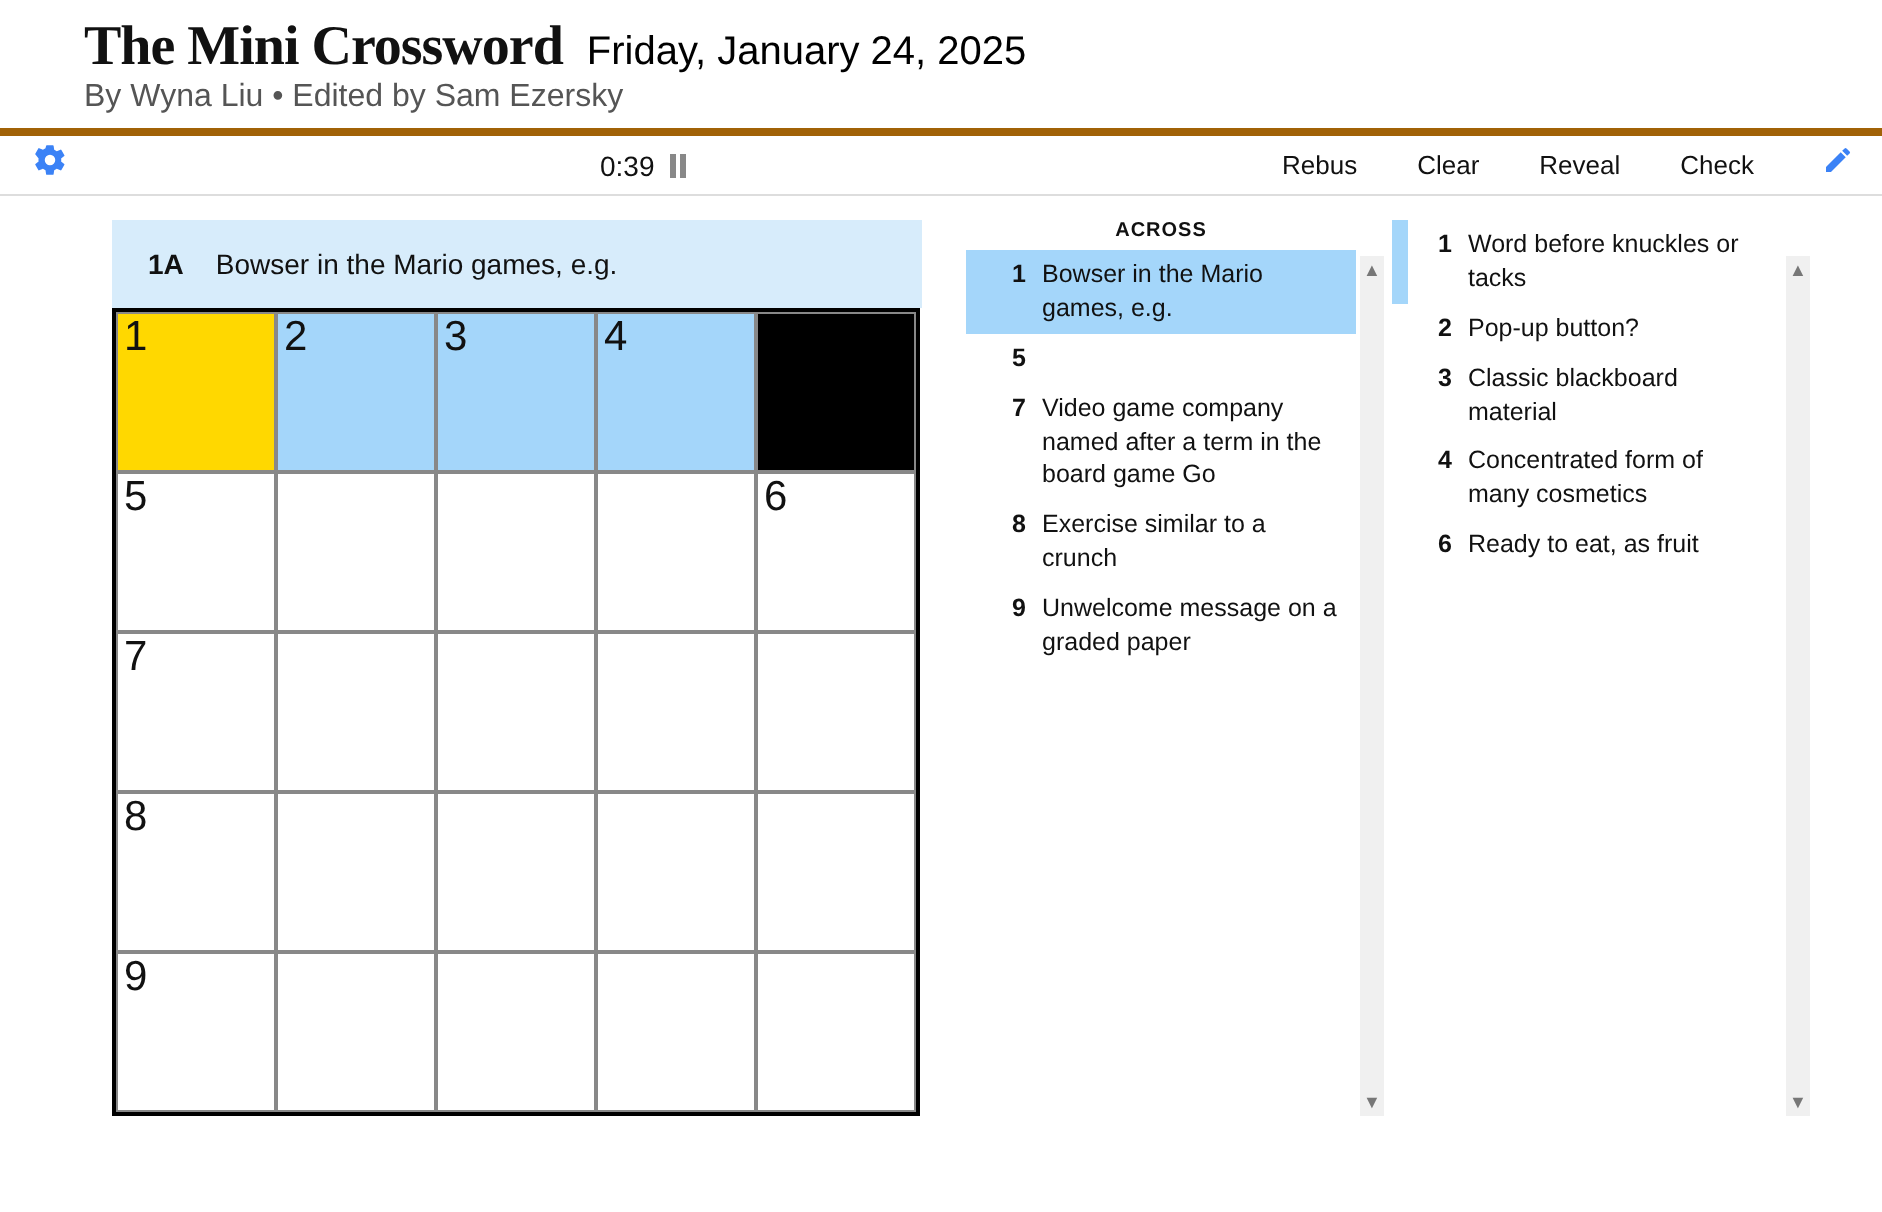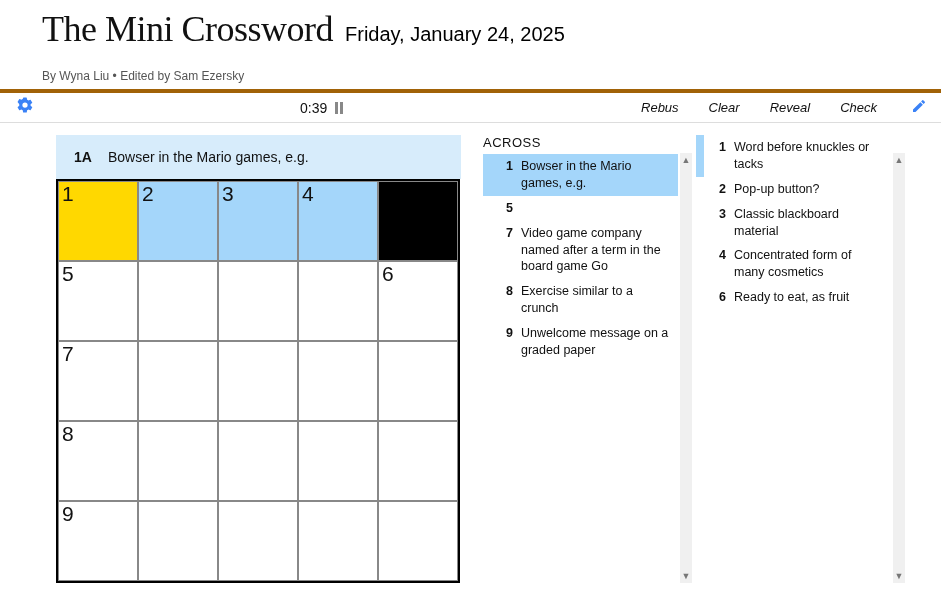--- a/index.html
+++ b/index.html
@@ -8,7 +8,7 @@
 
   .header { padding: 8px 0 6px 42px; }
   .title-row { display:flex; align-items:baseline; gap:12px; }
-  .title { font-family: Georgia, 'Times New Roman', serif; font-weight:400; font-size:36px; letter-spacing:-0.5px; }
+  .title { font-family: Georgia, 'Times New Roman', serif; font-weight:700; font-size:28px; letter-spacing:-0.5px; }
   .date { font-family: Arial, Helvetica, sans-serif; font-size:20px; color:#000000; }
   .byline { font-size:12px; color:#555; margin-top:19px; }
 

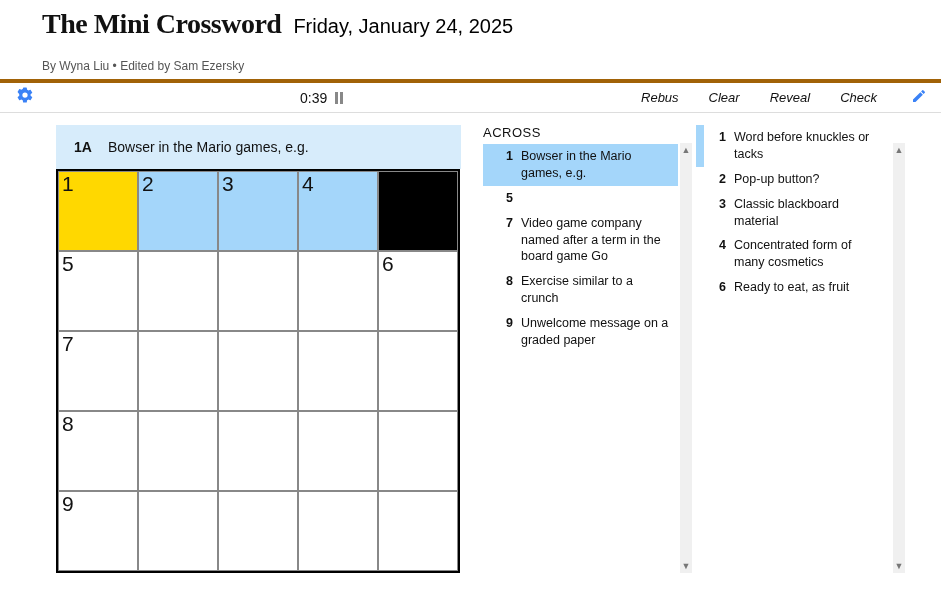--- a/index.html
+++ b/index.html
@@ -10,7 +10,7 @@
   .title-row { display:flex; align-items:baseline; gap:12px; }
   .title { font-family: Georgia, 'Times New Roman', serif; font-weight:700; font-size:28px; letter-spacing:-0.5px; }
   .date { font-family: Arial, Helvetica, sans-serif; font-size:20px; color:#000000; }
-  .byline { font-size:12px; color:#555; margin-top:19px; }
+  .byline { font-size:16px; color:#555; margin-top:0; }
 
   .toolbar { display:flex; align-items:center; height:34px; border-top:4px solid #a16207; border-bottom:1px solid #ddd; padding:0 14px 0 14px; position:relative; }
   .gear { color:#3b82f6; font-size:18px; cursor:pointer; margin-left:2px; }

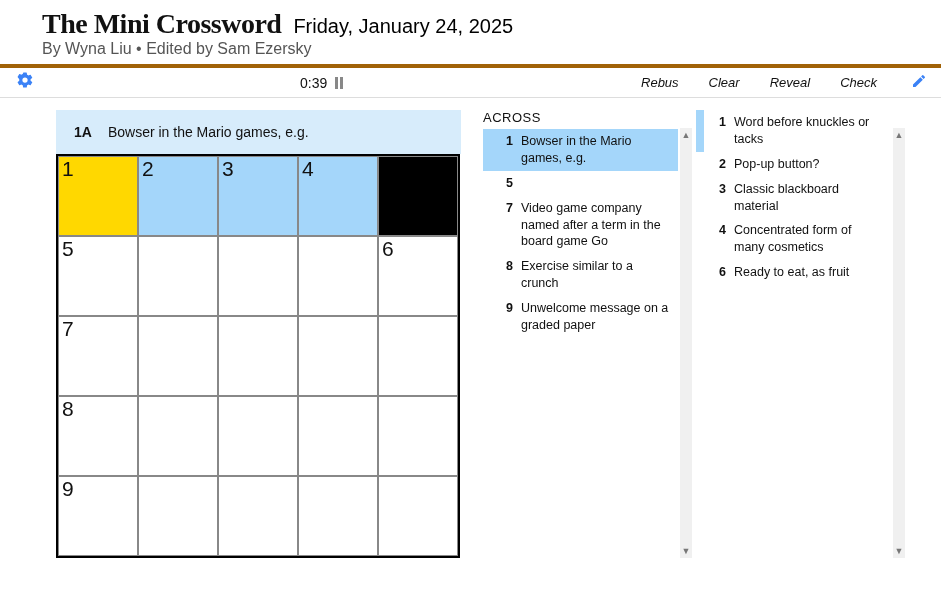--- a/index.html
+++ b/index.html
@@ -18,7 +18,7 @@
   .pause-icon { display:inline-flex; gap:2px; }
   .pause-icon span { width:3px; height:12px; background:#888; display:inline-block; }
   .tool-actions { margin-left:auto; display:flex; gap:30px; font-size:13px; align-items:center; }
-  .tool-actions .act { cursor:pointer;font-style:italic; }
+  .tool-actions .act { cursor:pointer; }
   .pencil { color:#3b82f6; font-size:16px; cursor:pointer; margin-left:4px; }
 
   .main { display:flex; padding: 12px 0 0 56px; }

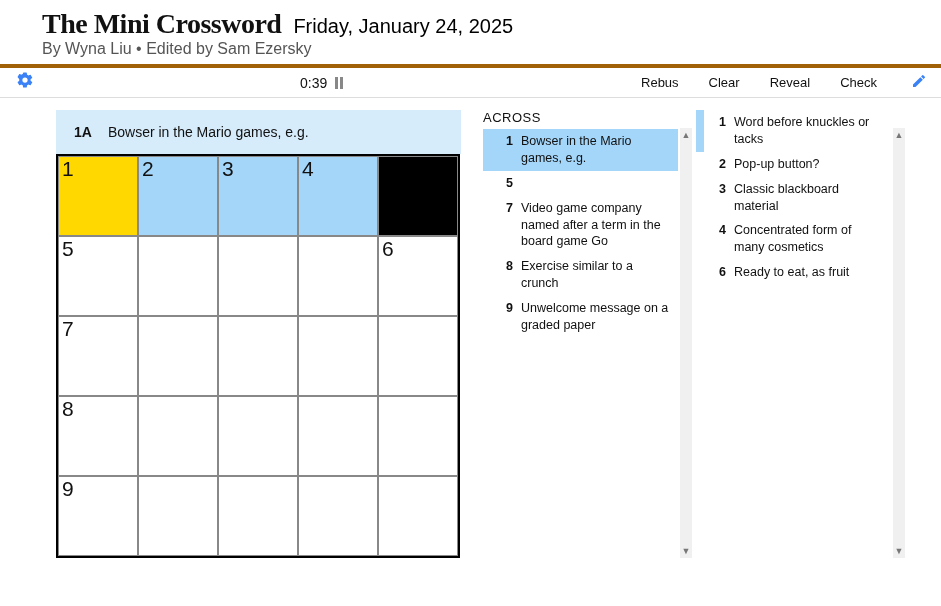--- a/index.html
+++ b/index.html
@@ -37,7 +37,7 @@
 
   .clue-cols { display:flex; gap:18px; margin-left:22px; }
   .clue-section { width:195px; position:relative; }
-  .clue-heading { font-weight:normal; font-size:13px; letter-spacing:0.5px; padding-bottom:4px; }
+  .clue-heading { font-weight:bold; font-size:10px; letter-spacing:0.5px; padding-bottom:4px;text-align:center; }
   .clue-list { list-style:none; margin:0; padding:0; font-size:12.5px; max-height:420px; overflow:hidden; }
   .clue-list li { display:flex; padding:4px 6px 4px 0; cursor:pointer; line-height:1.35; border-left:8px solid transparent; }
   .clue-list li.active { background:#a4d6fa; }

